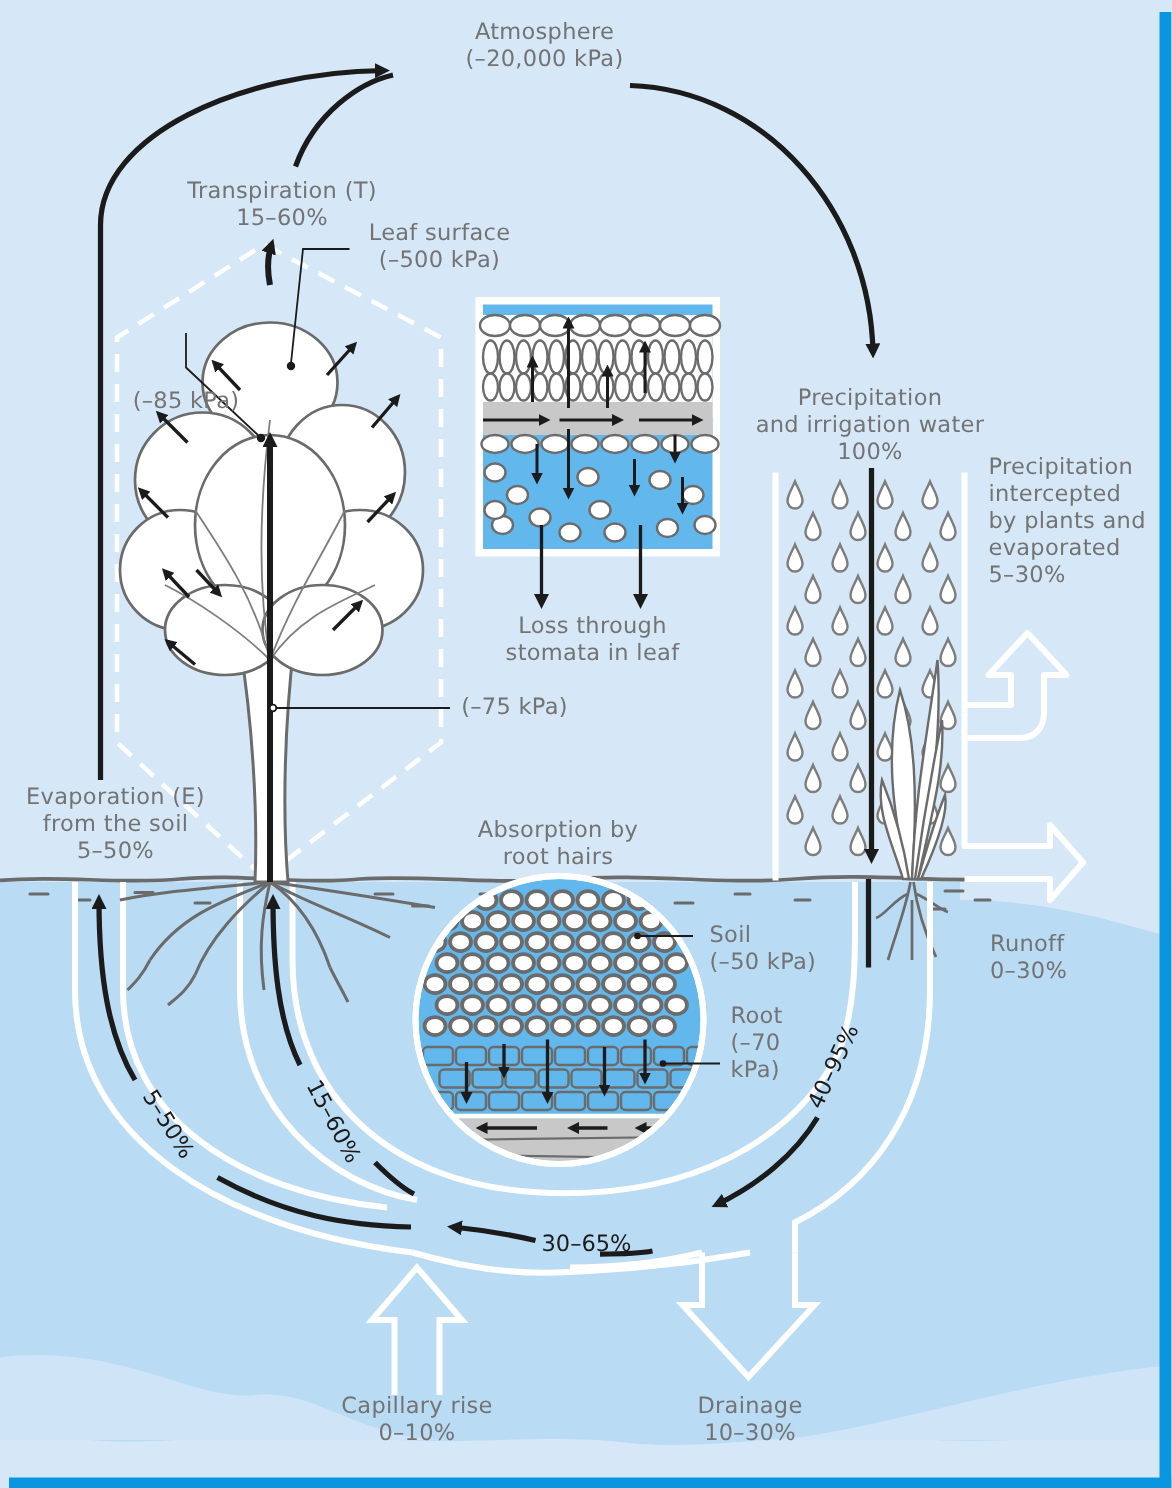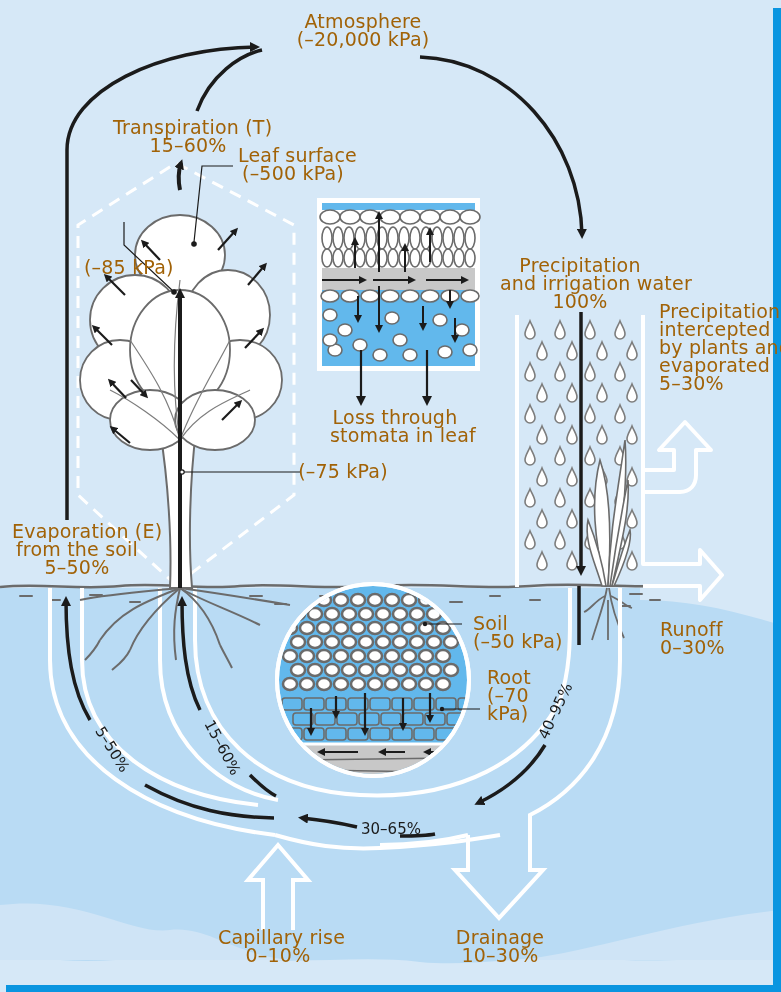--- a/index.html
+++ b/index.html
@@ -6,7 +6,7 @@
   body { width: 781px; height: 992px; overflow: hidden; background: #d6e8f7; font-family: "DejaVu Sans", sans-serif; }
   #stage { position: relative; width: 781px; height: 992px; }
   svg { position: absolute; left: 0; top: 0; }
-  .lbl { position: absolute; color: #a16207; font-size: 19px; line-height: 18px; text-align: center; white-space: nowrap; letter-spacing: 0.2px; }
+  .lbl { position: absolute; color: #737373; font-size: 15px; line-height: 18px; text-align: center; white-space: nowrap; letter-spacing: 0.2px; }
   .lbl.left { text-align: left; }
   .lbl span { display: block; }
 </style>

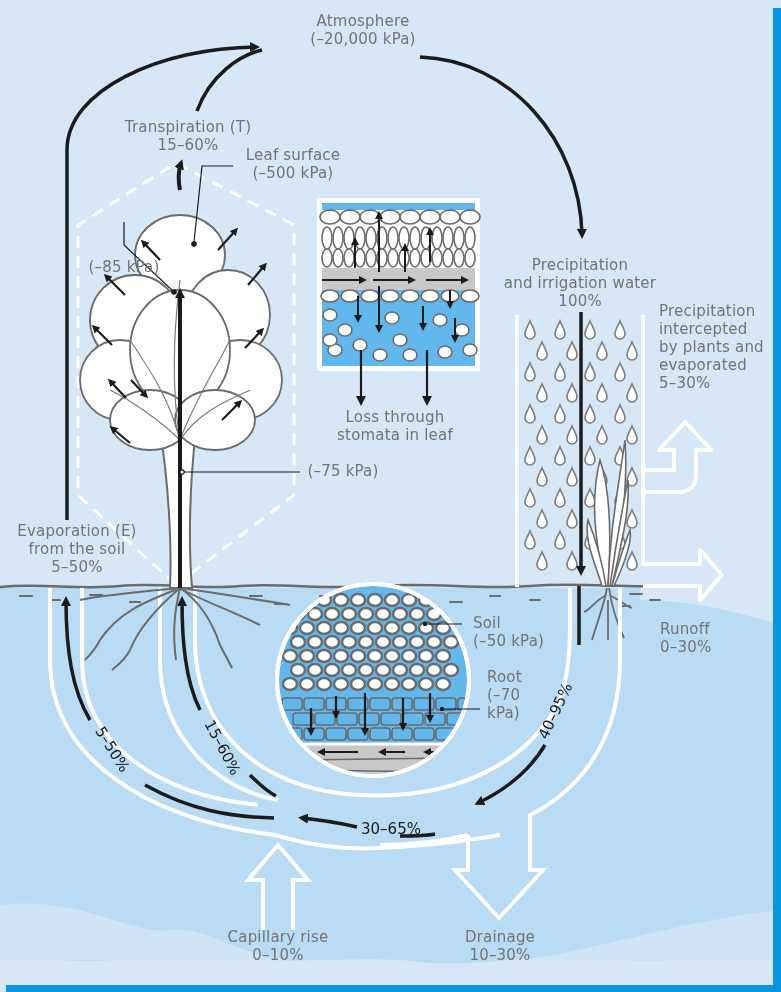--- a/index.html
+++ b/index.html
@@ -490,6 +490,10 @@
   <span>5–50%</span>
 </div>
 
+<div class="lbl" style="left:312px; top:544px; width:120px;">
+  <span>Absorption by</span>
+  <span>root hairs</span>
+</div>
 
 <div class="lbl left" style="left:473px; top:614px; width:90px;">
   <span>Soil</span>

